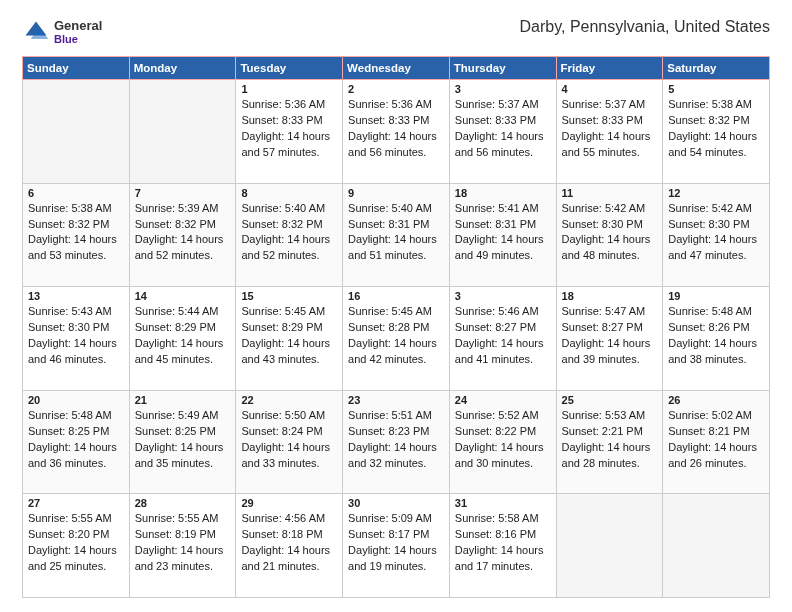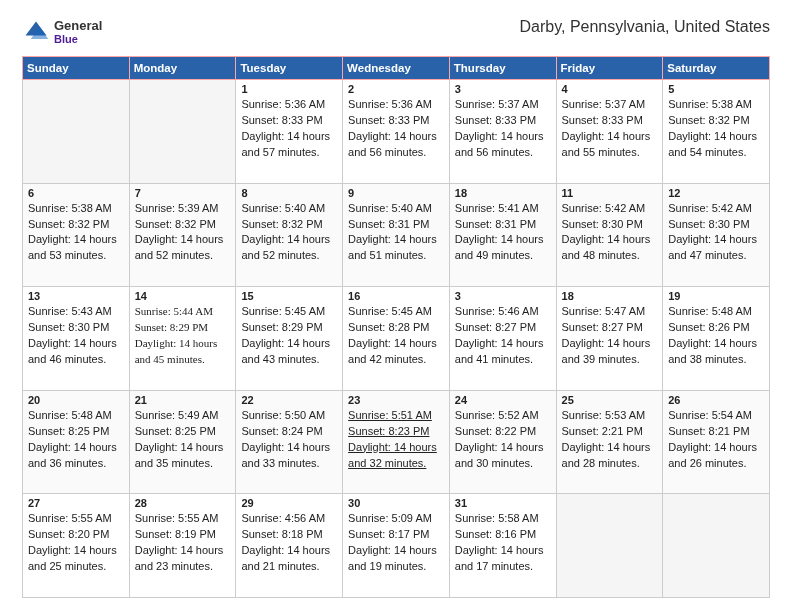--- a/index.html
+++ b/index.html
@@ -239,7 +239,7 @@
           </td>
           <td>
             <span class="day-num">14</span>
-            <div class="day-info" style="white-space: pre-line; font-family: Liberation Serif, serif;">Sunrise: 5:44 AM
+            <div class="day-info" style="white-space: pre-line;">Sunrise: 5:44 AM
 Sunset: 8:29 PM
 Daylight: 14 hours
 and 45 minutes.</div>

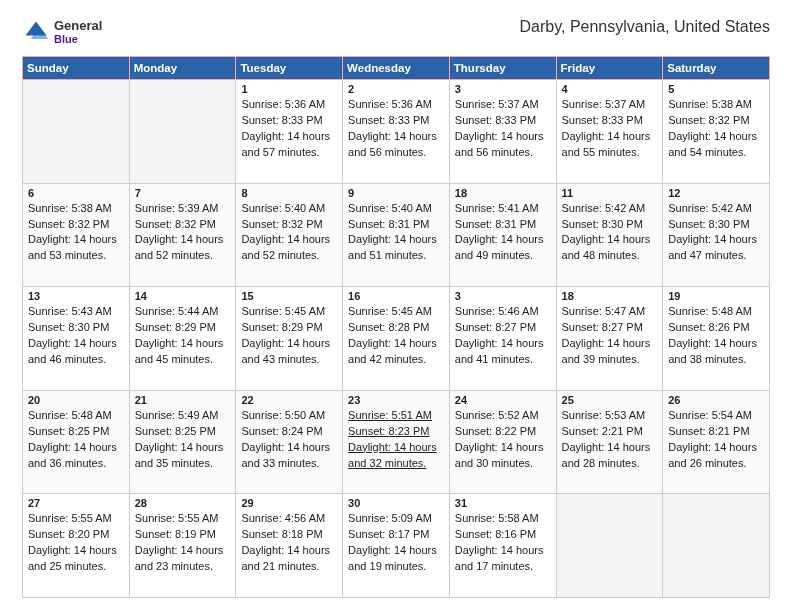--- a/index.html
+++ b/index.html
@@ -304,7 +304,7 @@
           </td>
           <td>
             <span class="day-num">23</span>
-            <div class="day-info" style="white-space: pre-line; text-decoration: underline;">Sunrise: 5:51 AM
+            <div class="day-info" style="white-space: pre-line;">Sunrise: 5:51 AM
 Sunset: 8:23 PM
 Daylight: 14 hours
 and 32 minutes.</div>

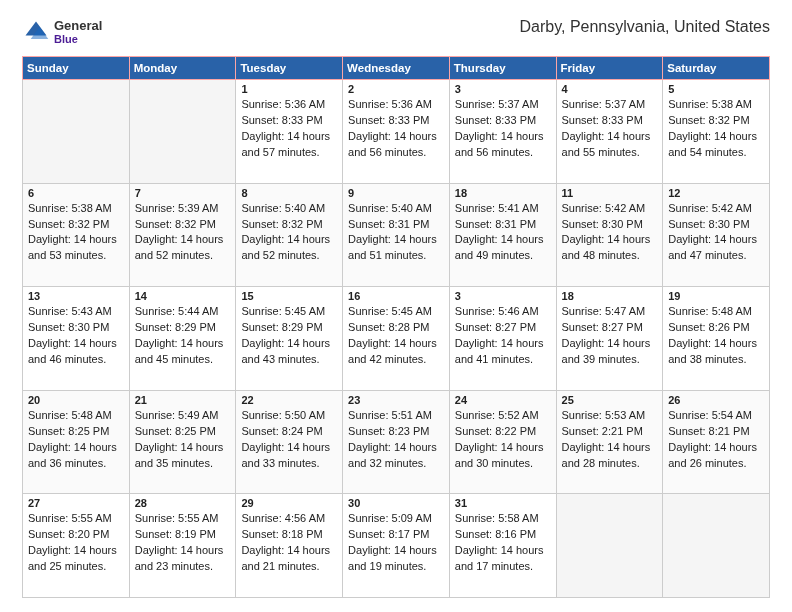--- a/index.html
+++ b/index.html
@@ -325,7 +325,7 @@
           </td>
           <td>
             <span class="day-num">26</span>
-            <div class="day-info" style="white-space: pre-line;">Sunrise: 5:54 AM
+            <div class="day-info" style="white-space: pre-line;">Sunrise: 5:02 AM
 Sunset: 8:21 PM
 Daylight: 14 hours
 and 26 minutes.</div>

